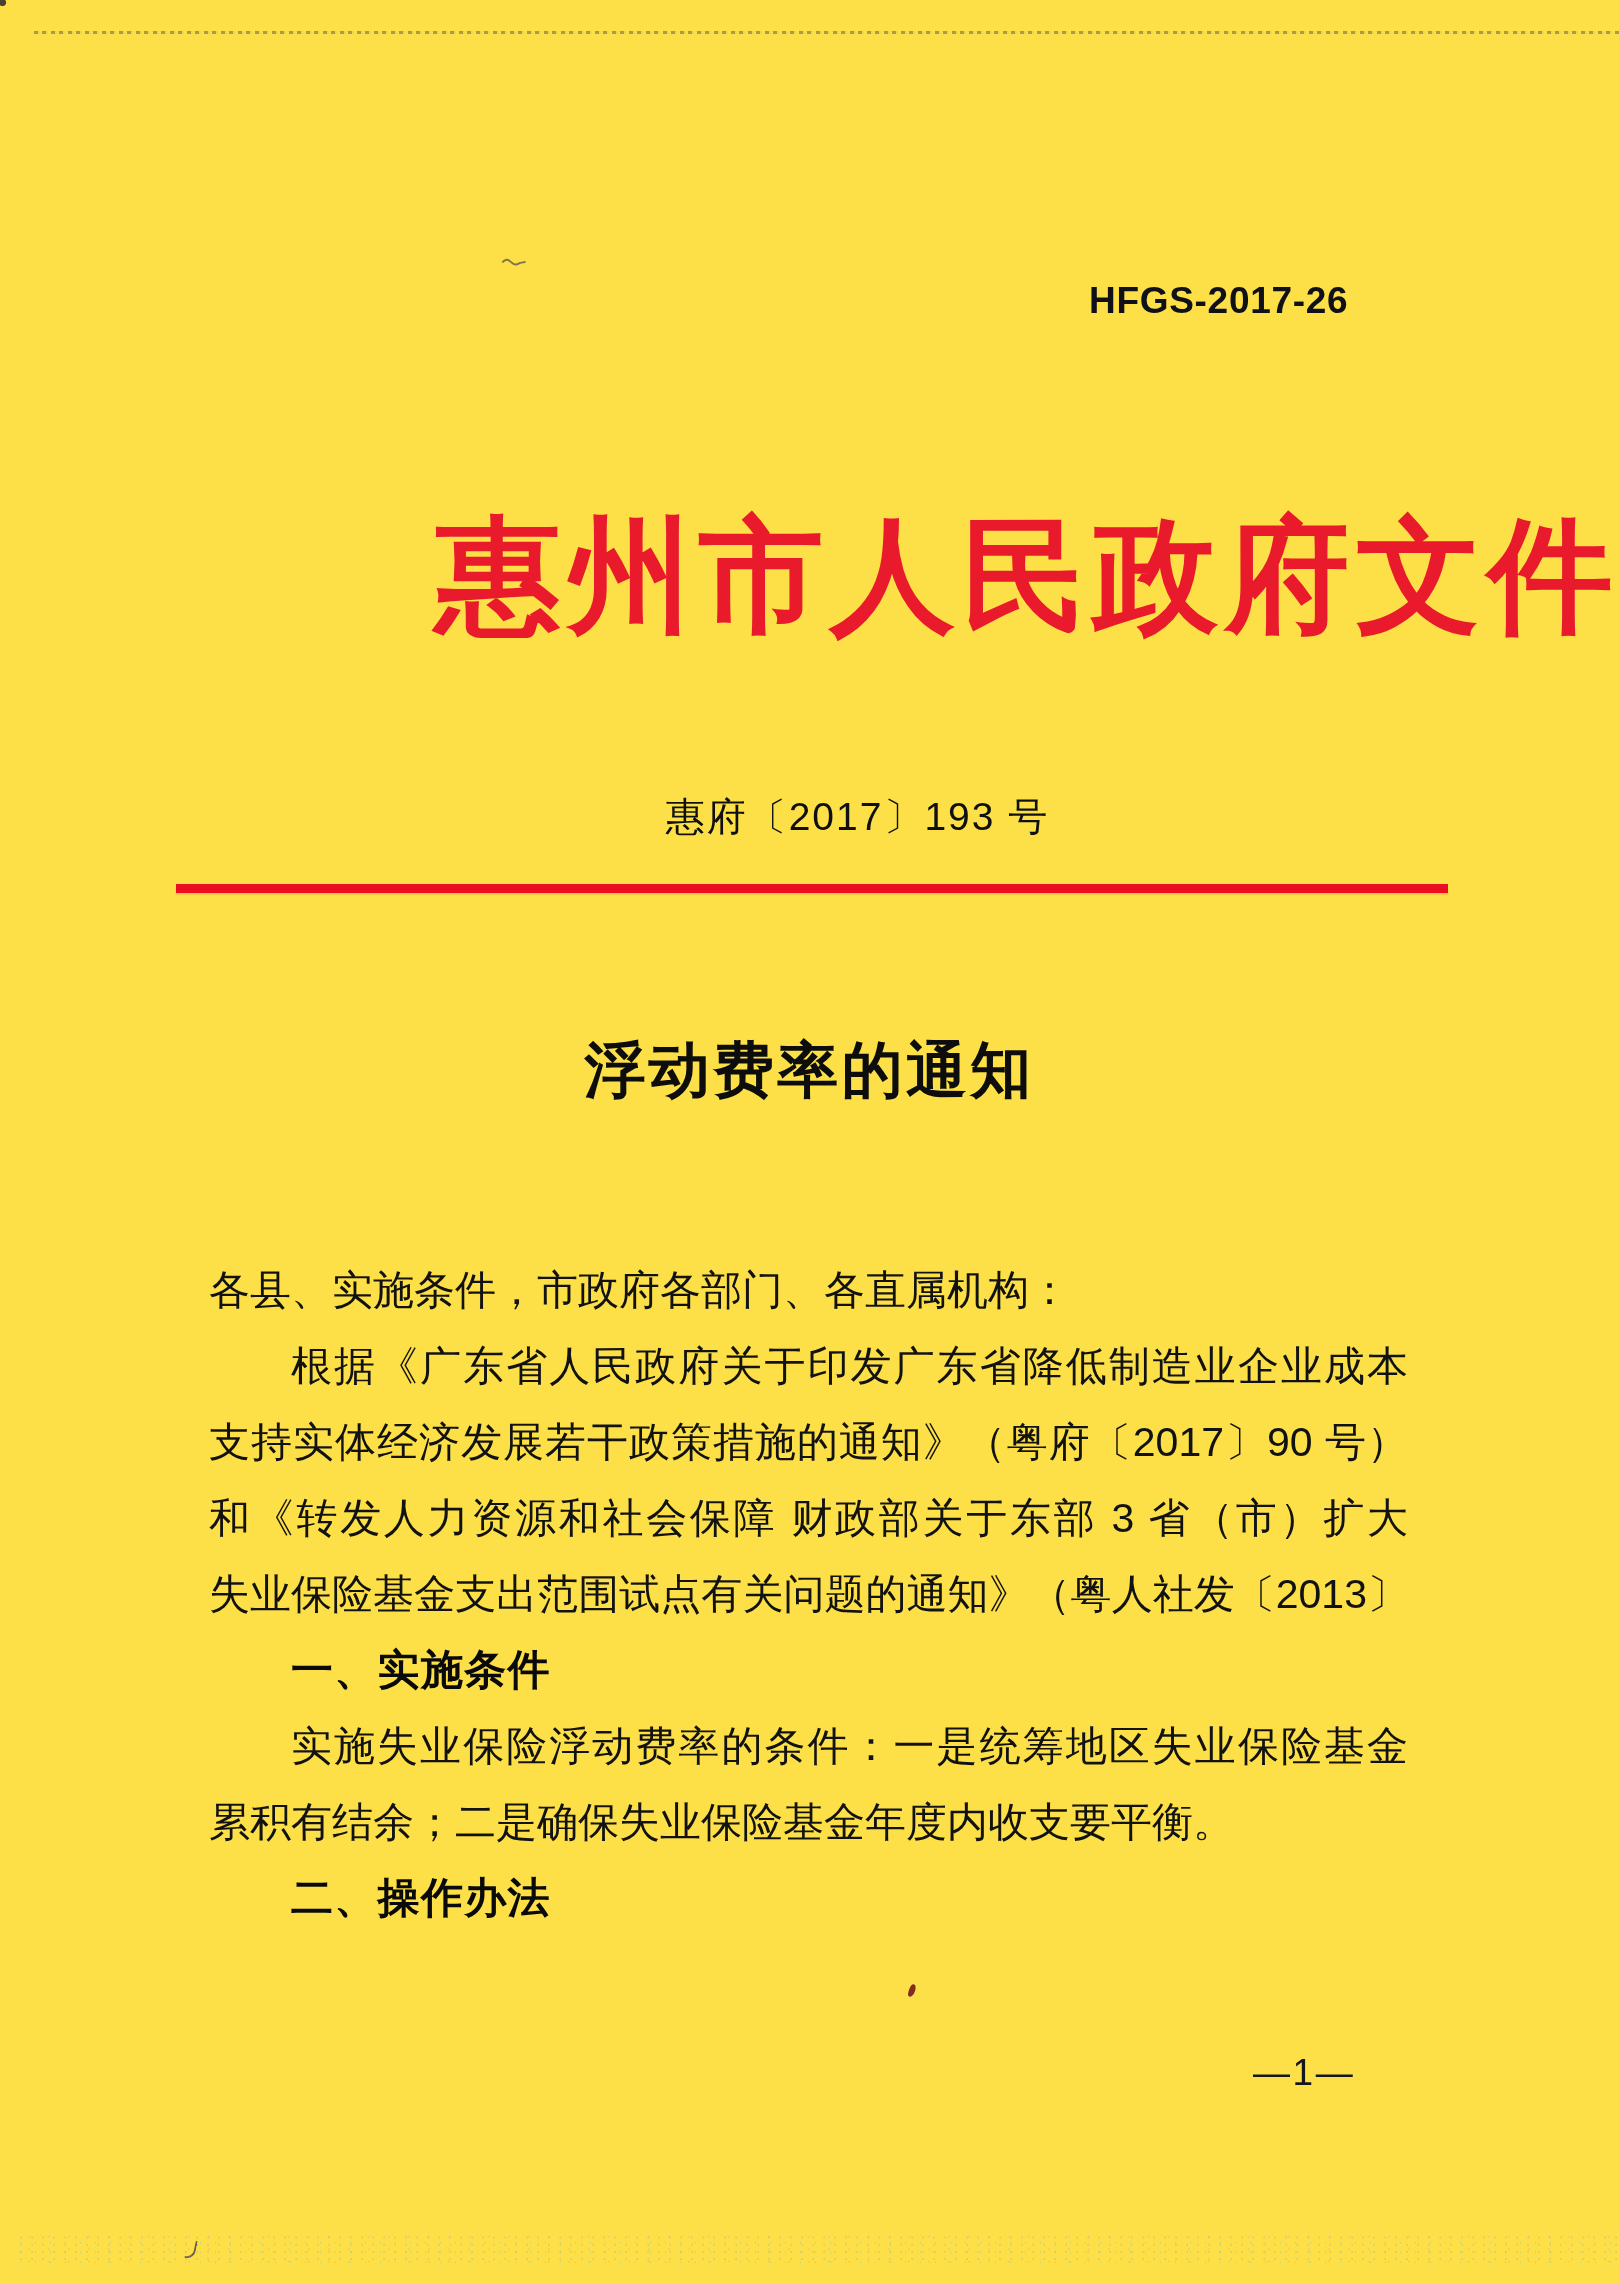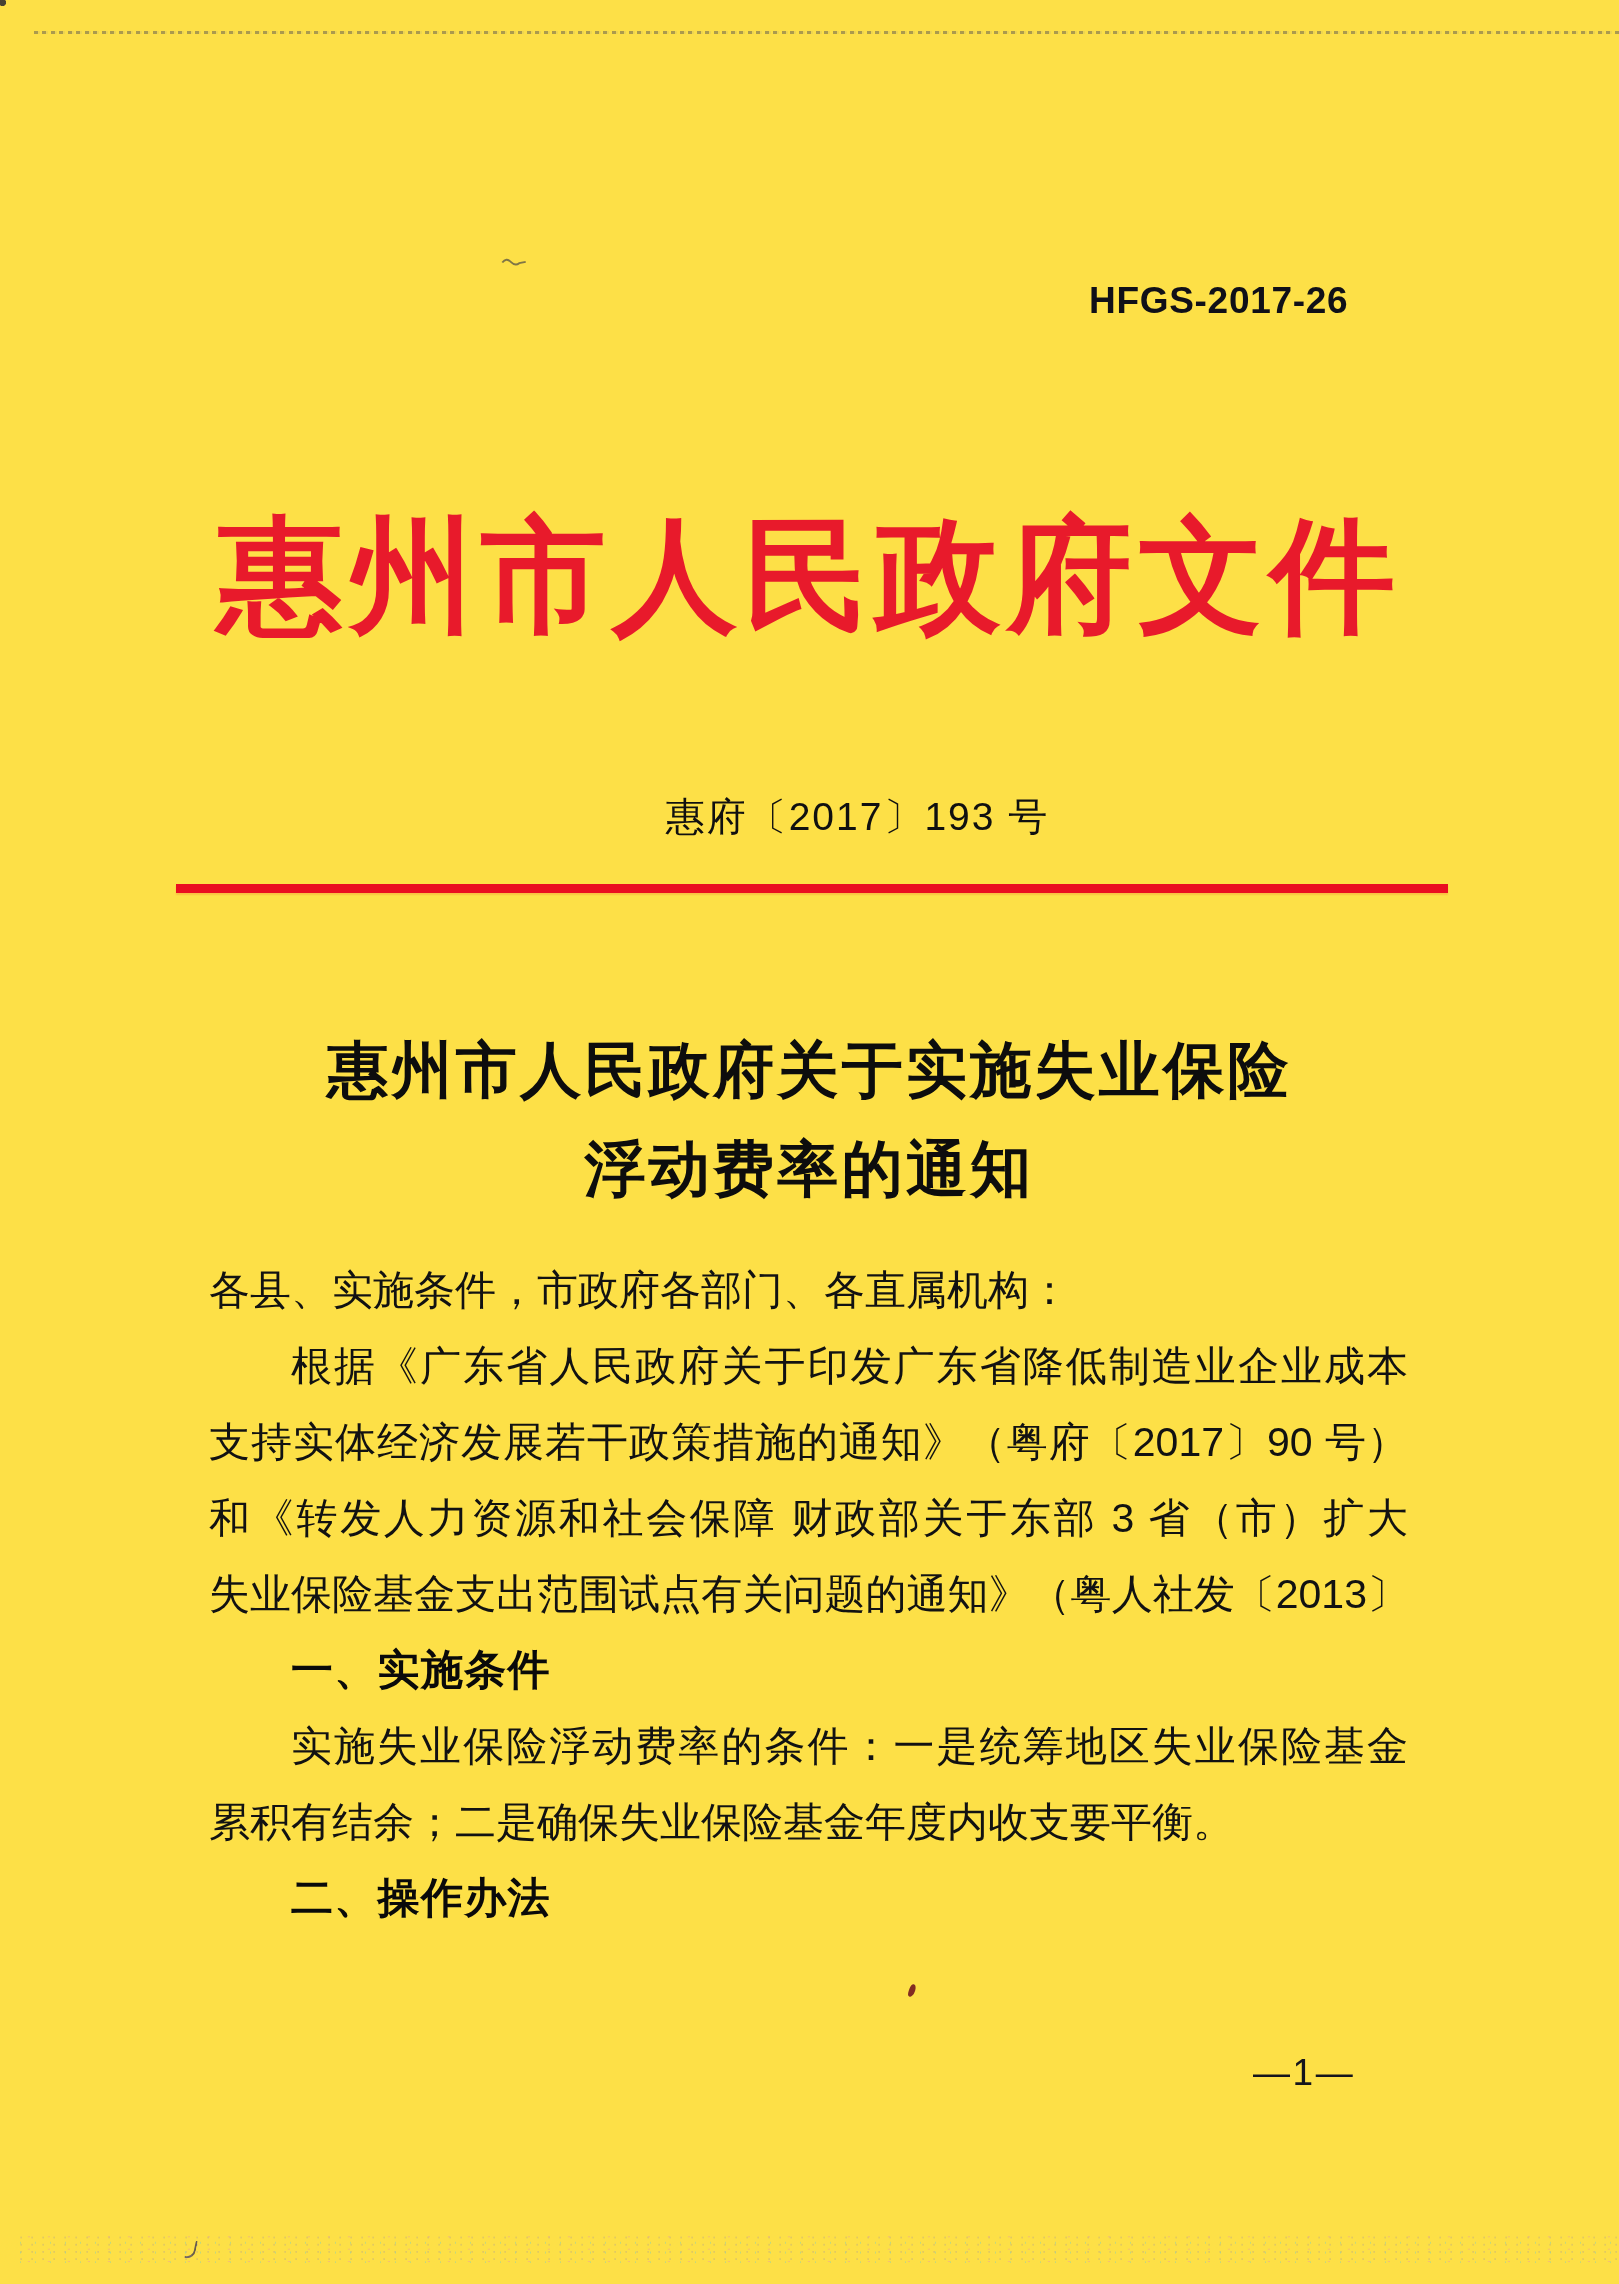--- a/index.html
+++ b/index.html
@@ -54,7 +54,7 @@
   }
   .banner{
     position:absolute;left:0;top:501px;width:1619px;
-    text-align:center;
+    text-align:right;
     font-size:125px;font-weight:bold;letter-spacing:6.5px;
     color:var(--banner-red);
     line-height:150px;white-space:nowrap;

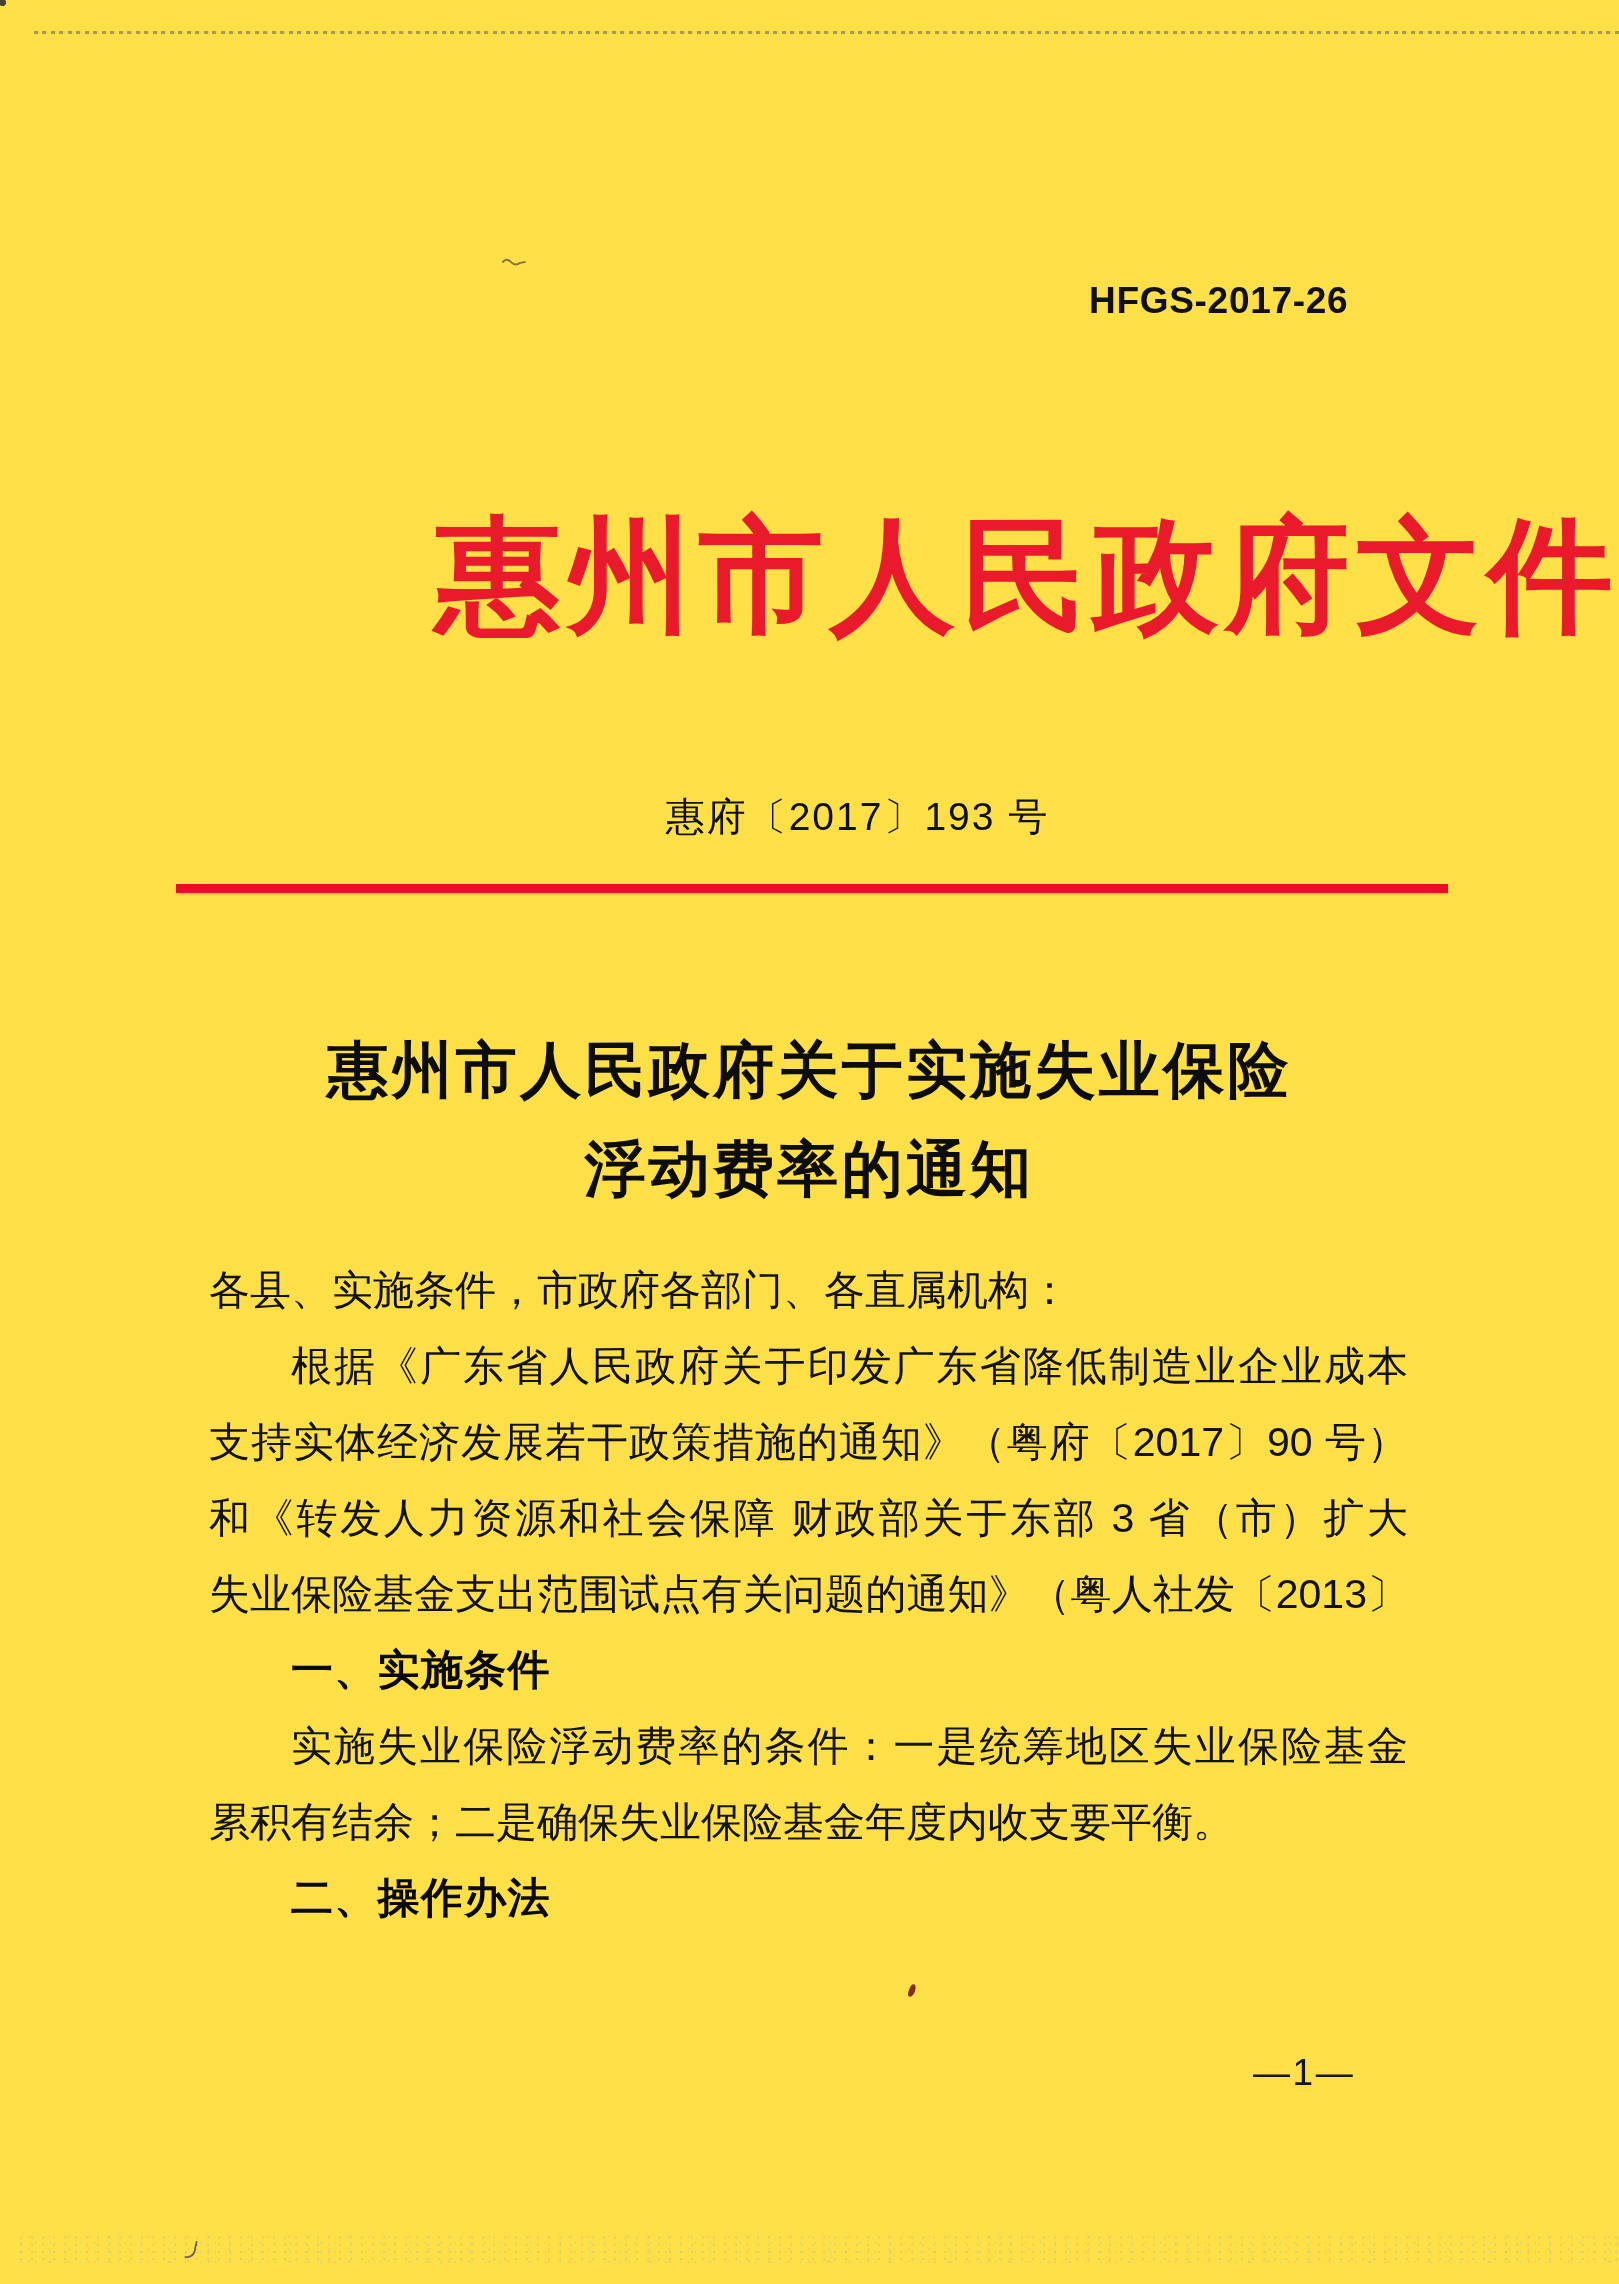--- a/index.html
+++ b/index.html
@@ -117,7 +117,6 @@
   <div class="red-rule"></div>
 
   <div class="doc-title">
-    <div>惠州市人民政府关于实施失业保险</div>
     <div>浮动费率的通知</div>
   </div>
 

